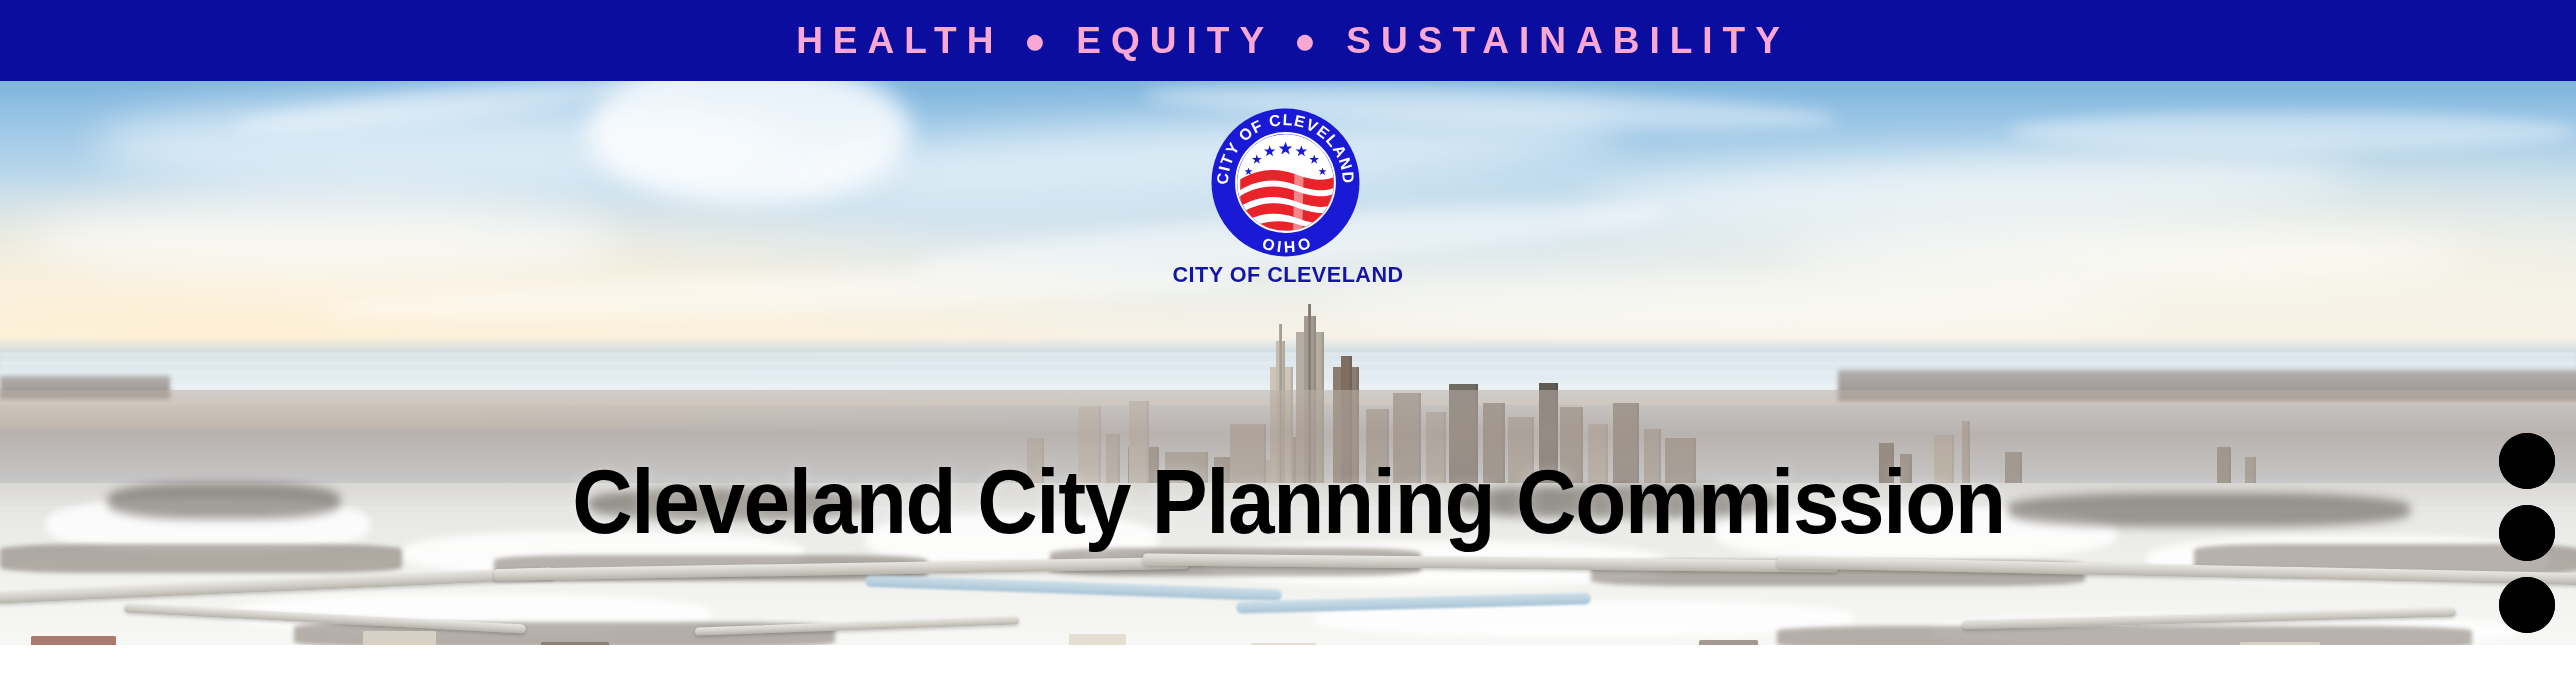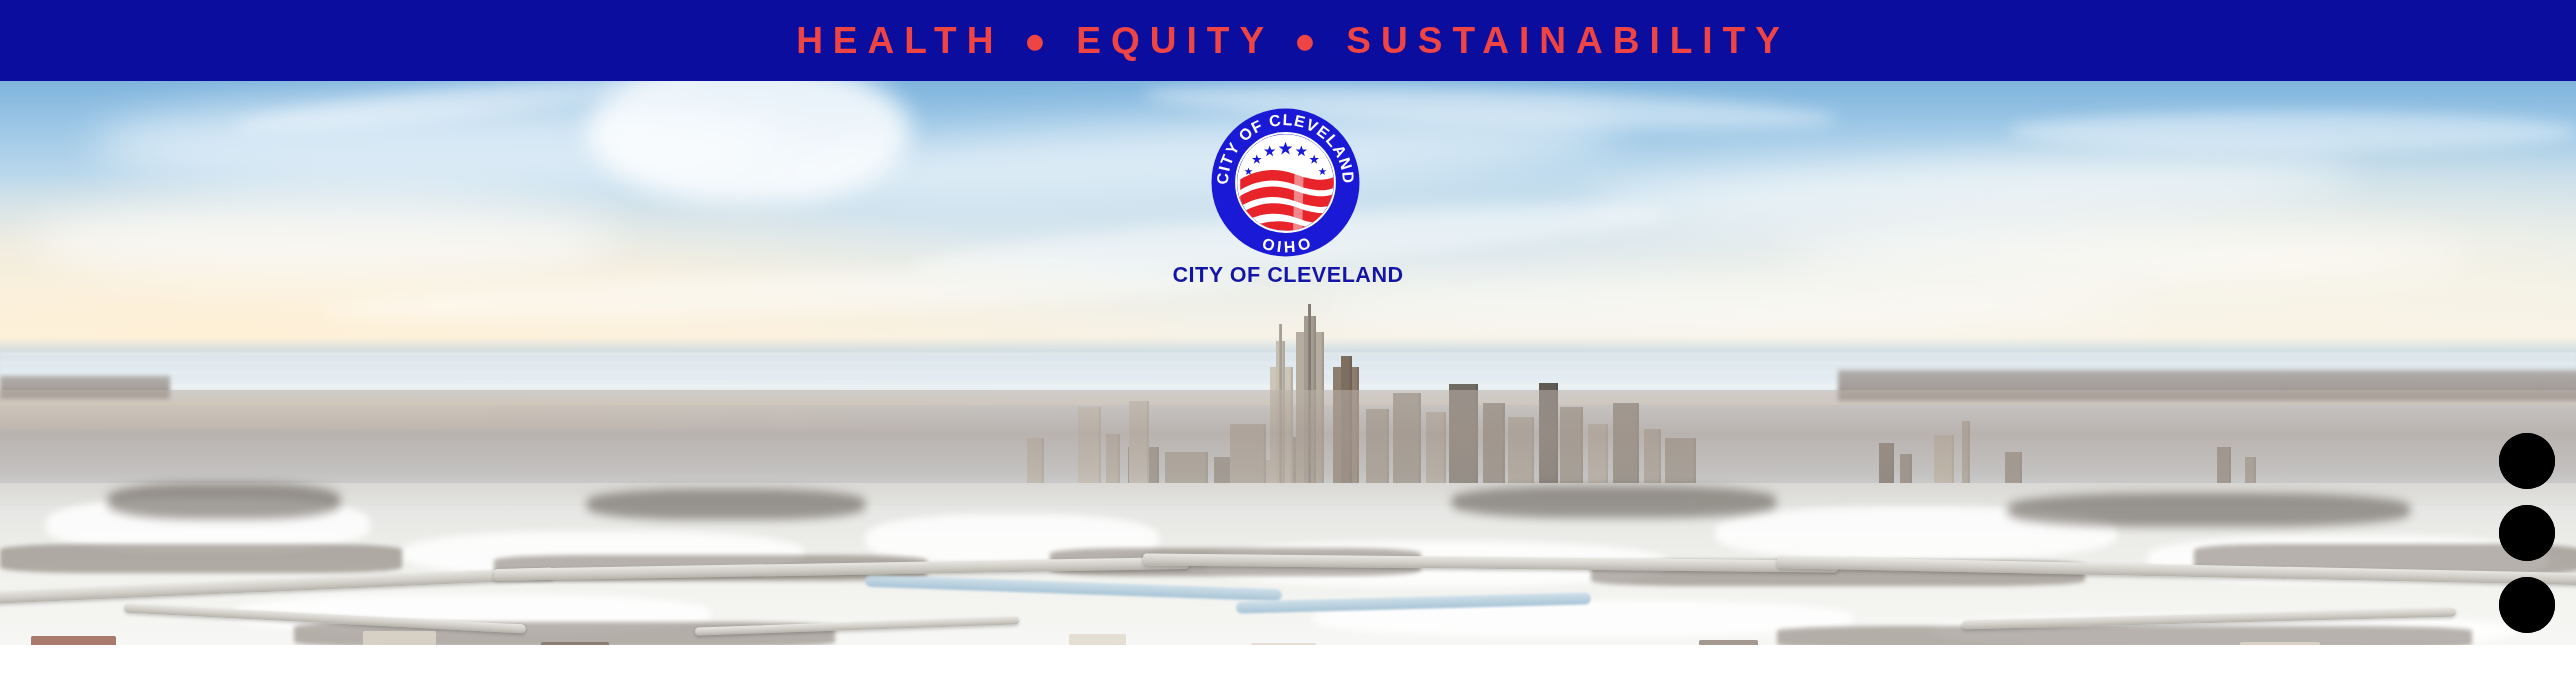--- a/index.html
+++ b/index.html
@@ -21,7 +21,7 @@
     z-index:40;
   }
   #ribbon-text{
-    color:#ef4444;
+    color:#f9a8d4;
     font-family:"Liberation Sans",sans-serif;
     font-weight:bold;
     font-size:37px;

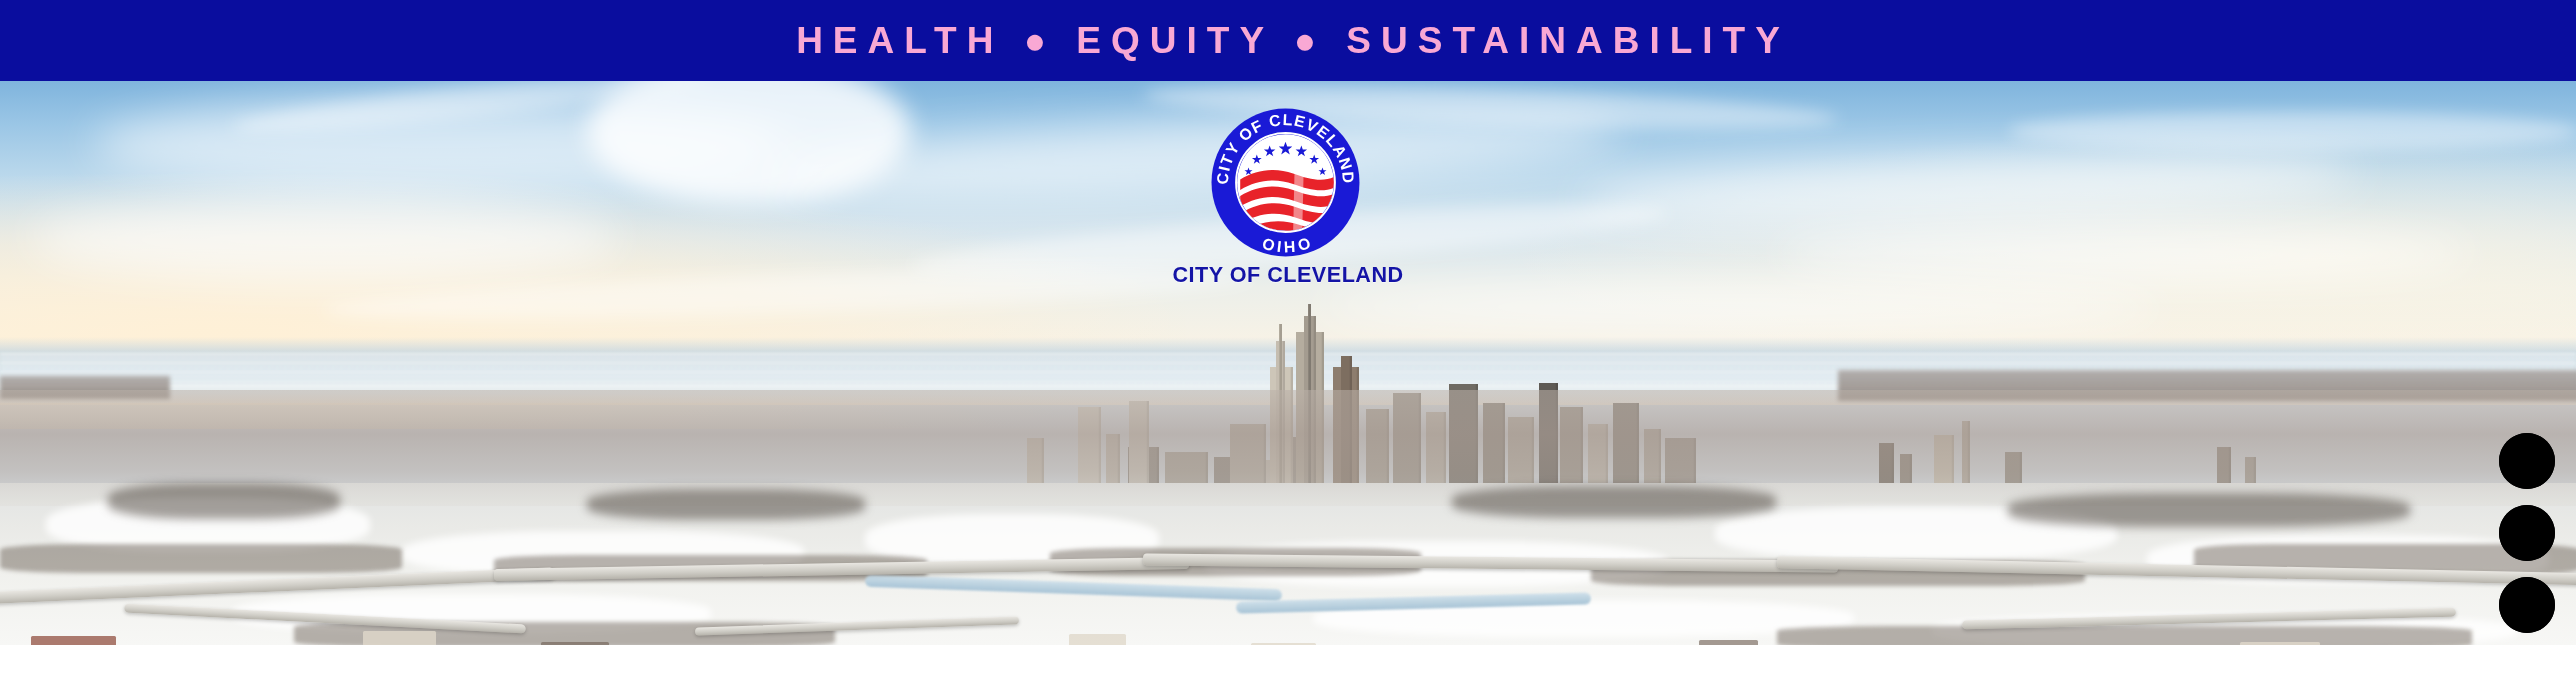--- a/index.html
+++ b/index.html
@@ -382,6 +382,9 @@
     <div id="org-name">CITY OF CLEVELAND</div>
   </div>
 
+  <div id="headline">
+    <span id="headline-text">Cleveland City Planning Commission</span>
+  </div>
 
   <div id="social">
 

